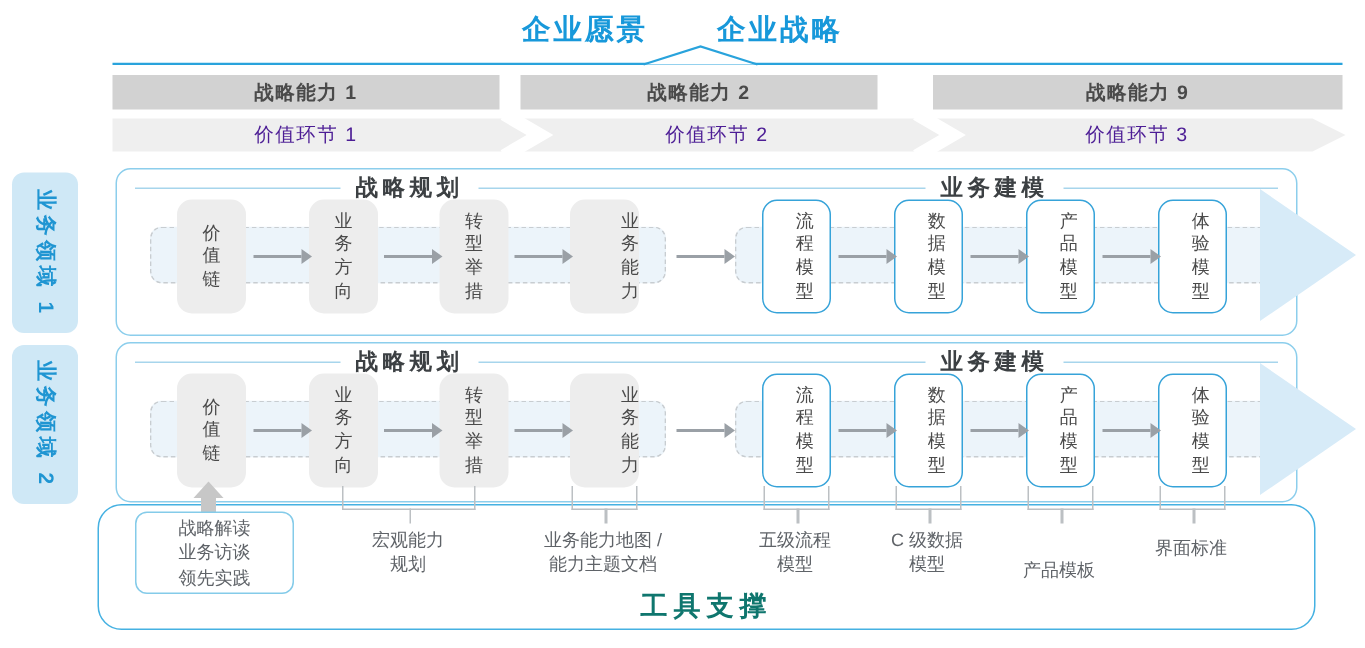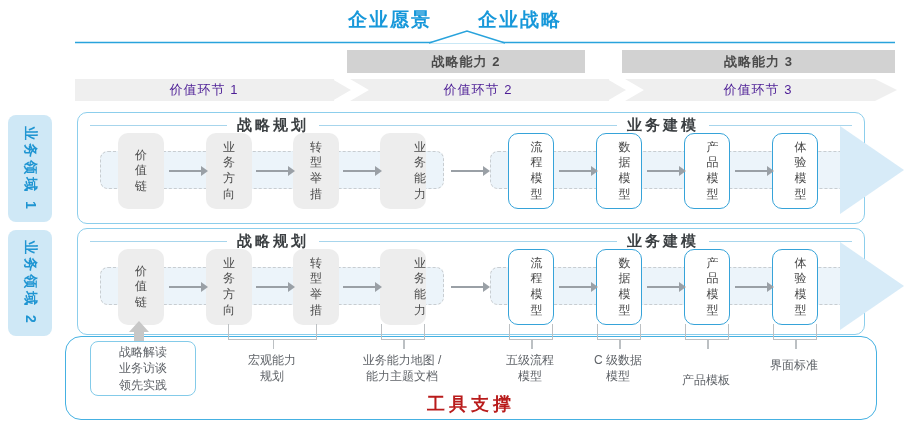--- a/index.html
+++ b/index.html
@@ -87,6 +87,7 @@
     <polyline points="429,43 467,31 505,43" fill="#fff" stroke="#29a3dc" stroke-width="1.5"></polyline>
   </svg>
 
+  <div class="capbar cap1">战略能力 1</div>
   <div class="capbar cap2">战略能力 2</div>
   <div class="capbar cap3">战略能力 3</div>
 

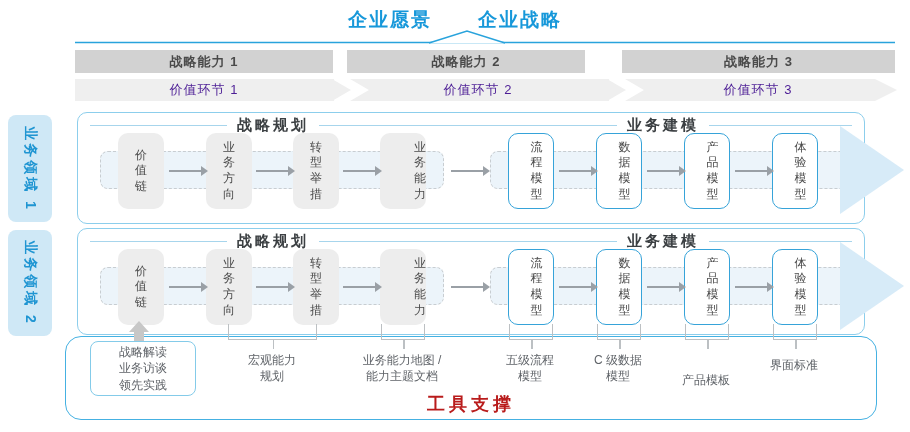--- a/index.html
+++ b/index.html
@@ -89,7 +89,7 @@
 
   <div class="capbar cap1">战略能力 1</div>
   <div class="capbar cap2">战略能力 2</div>
-  <div class="capbar cap3">战略能力 3</div>
+  <div class="capbar cap3">战略能力 9</div>
 
   <svg class="chev-svg" width="910" height="24">
     <polygon points="75,1 875,1 897,12 875,23 75,23" fill="#efefef"></polygon>

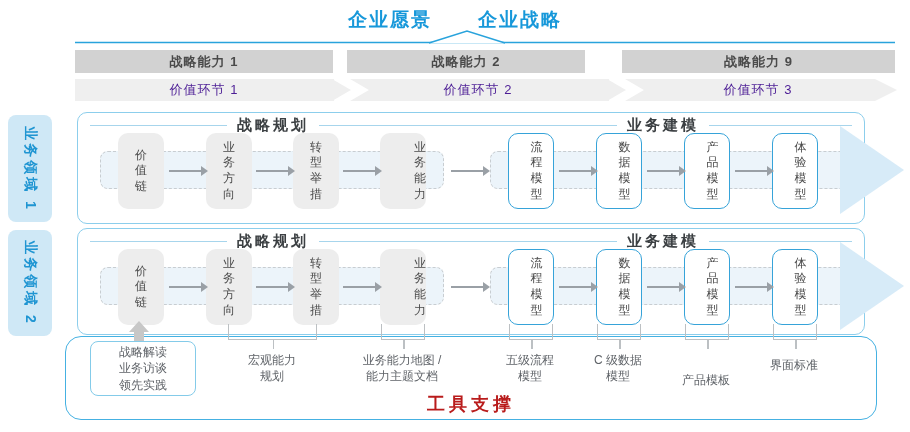--- a/index.html
+++ b/index.html
@@ -54,7 +54,7 @@
   
   .toolbox{position:absolute;left:65px;top:336px;width:812px;height:84px;border:1.5px solid #45b1e2;border-radius:16px;box-sizing:border-box;}
   .tooltitle{position:absolute;left:471px;top:392px;transform:translateX(-50%);
-             font-size:18px;font-weight:bold;color:#b91c1c;letter-spacing:4px;white-space:nowrap;}
+             font-size:18px;font-weight:bold;color:#0f766e;letter-spacing:4px;white-space:nowrap;}
   
   .bracket{position:absolute;top:324px;height:15px;border:1.5px solid #bcc0c3;border-top:none;background:transparent;}
   .bracket::after{content:"";position:absolute;left:50%;bottom:-10px;width:1.5px;height:10px;background:#bcc0c3;}

